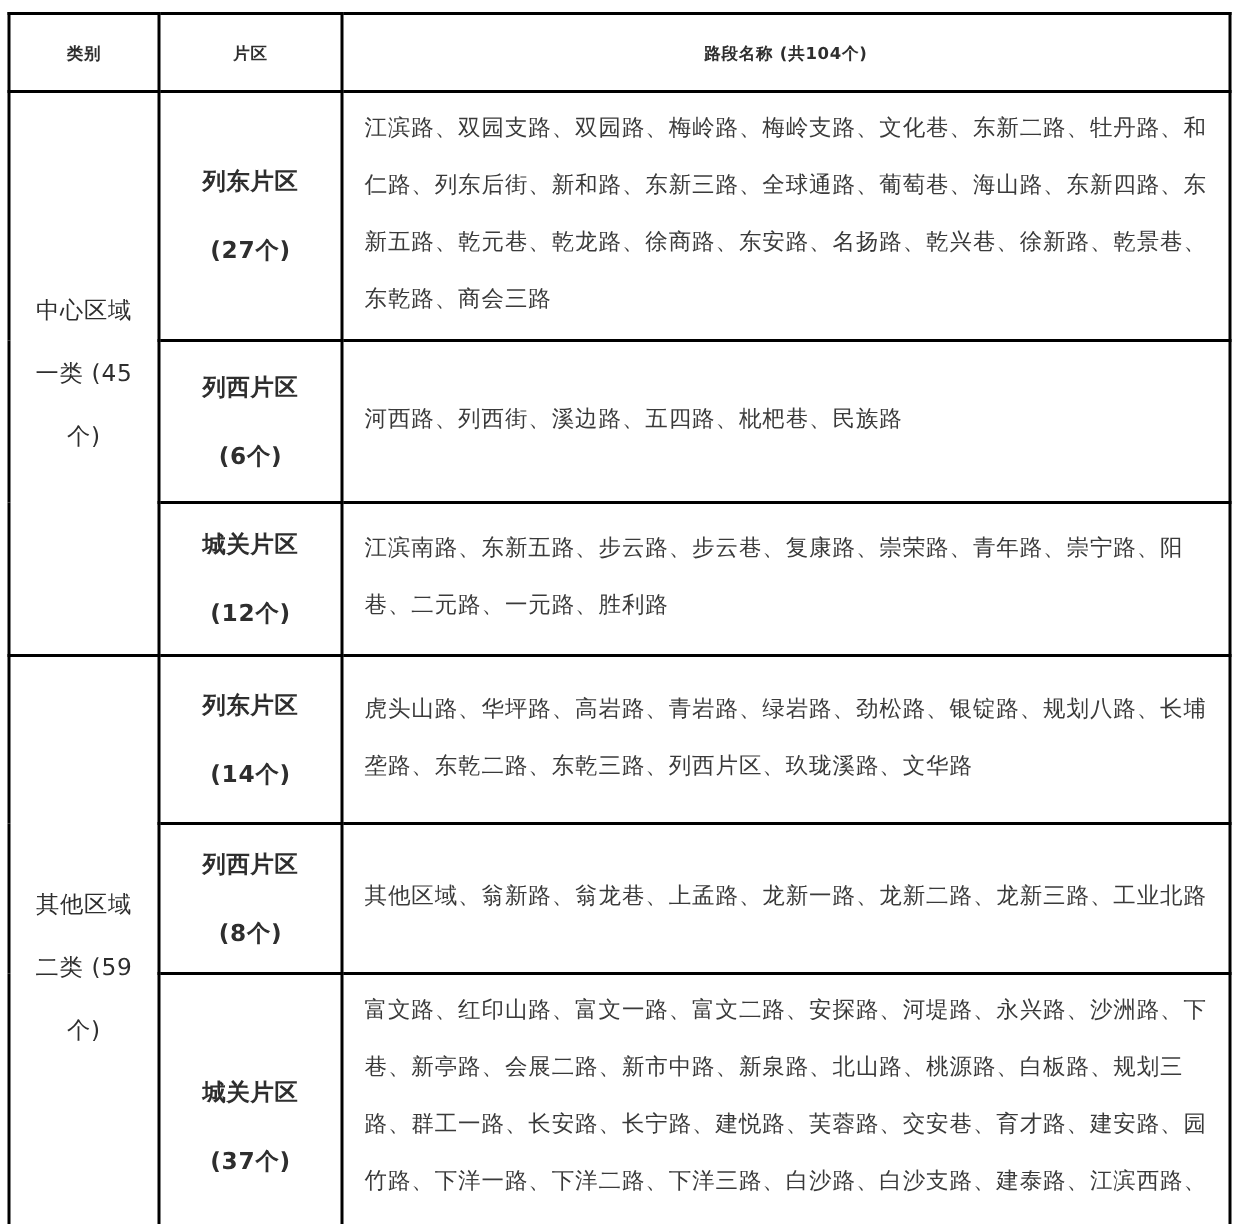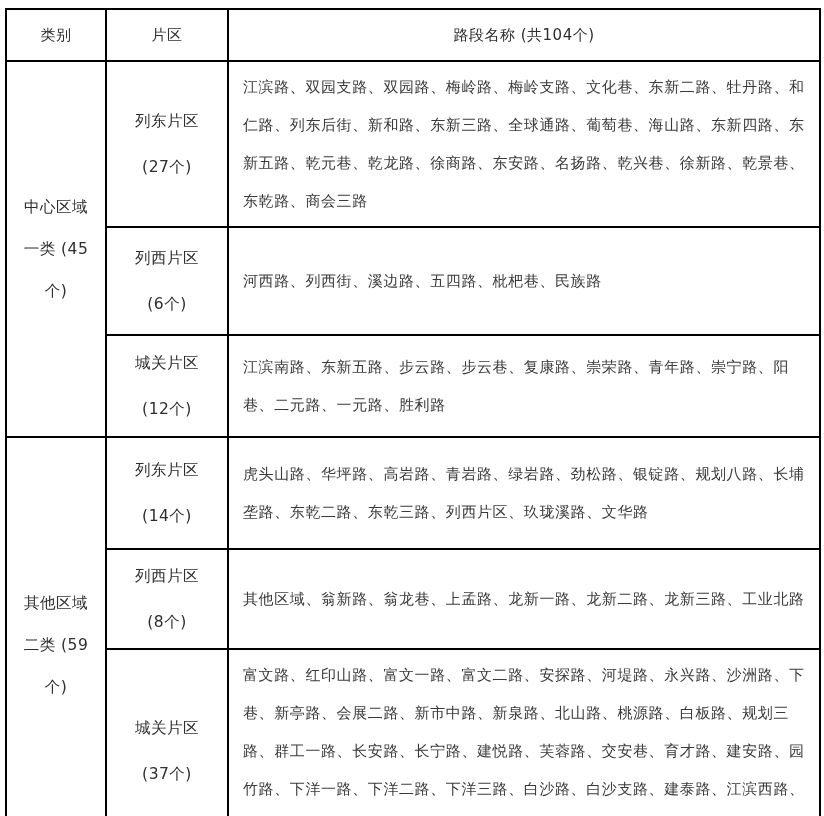--- a/index.html
+++ b/index.html
@@ -34,8 +34,8 @@
 
   th.header-cell {
     height: 48px;
-    font-size: 15px;
-    font-weight: normal;
+    font-size: 11px;
+    font-weight: bold;
     text-align: center;
     color: #2e2e2e;
     letter-spacing: 0.5px;

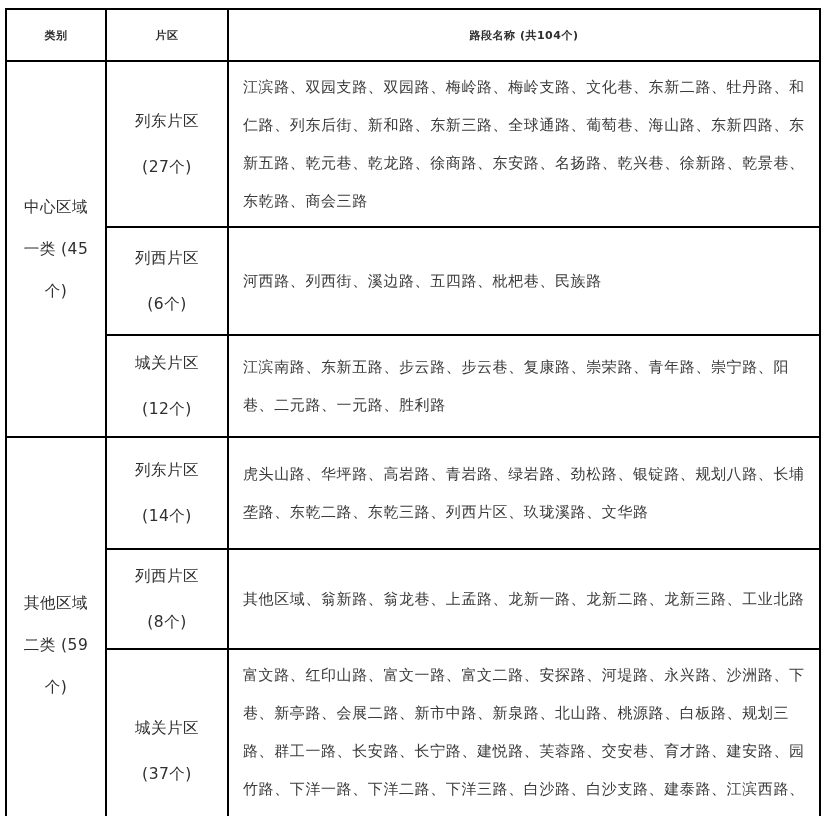--- a/index.html
+++ b/index.html
@@ -72,6 +72,7 @@
     padding: 6px 14px;
     text-align: left;
     color: #3a3a3a;
+    font-family: Liberation Mono, monospace;
   }
   tr.r-h  { height: 52px; }
   tr.r-1  { height: 150px; }

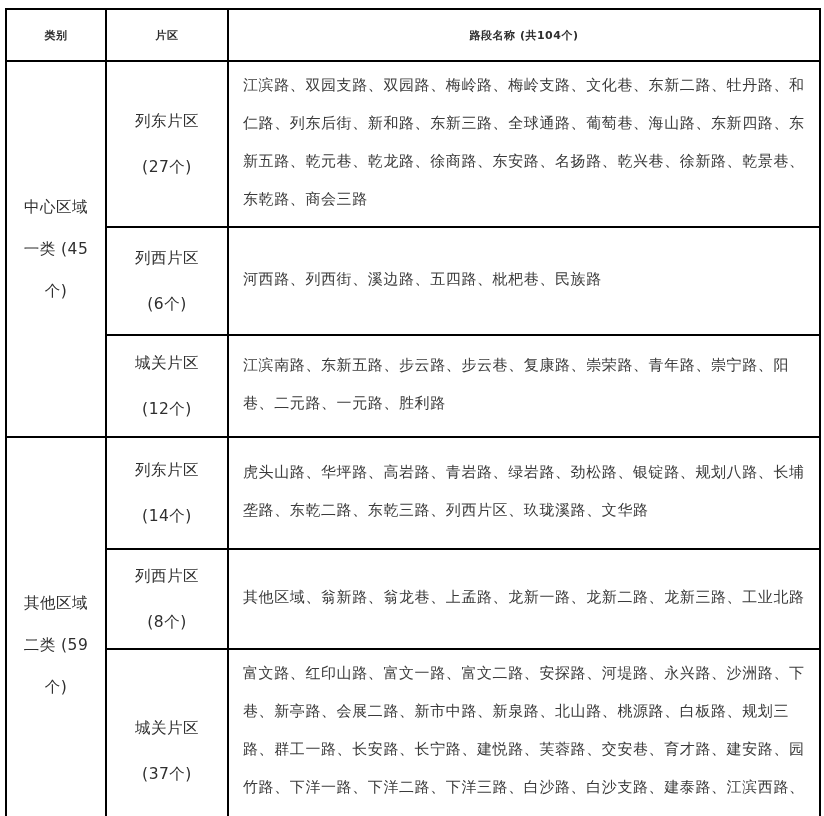--- a/index.html
+++ b/index.html
@@ -60,7 +60,7 @@
     justify-content: center;
     row-gap: 25px;
     height: 100%;
-    font-weight: normal;
+    font-weight: bold;
     font-size: 15.5px;
     color: #2e2e2e;
     letter-spacing: 0.5px;

